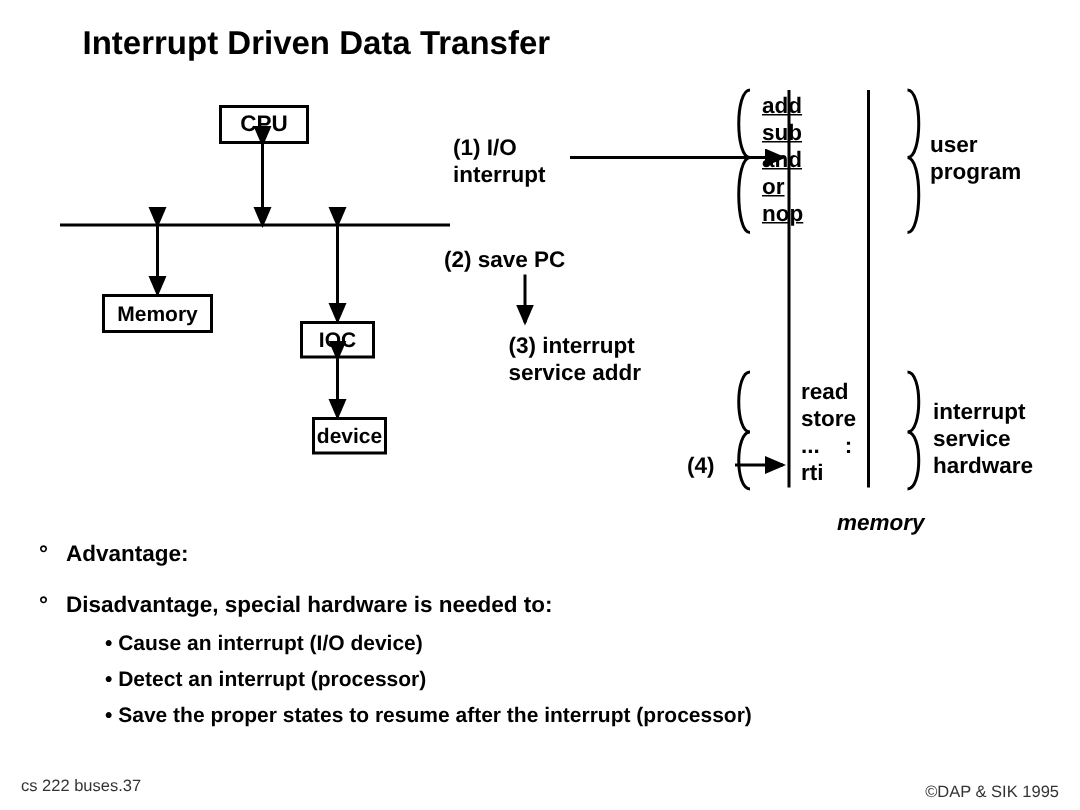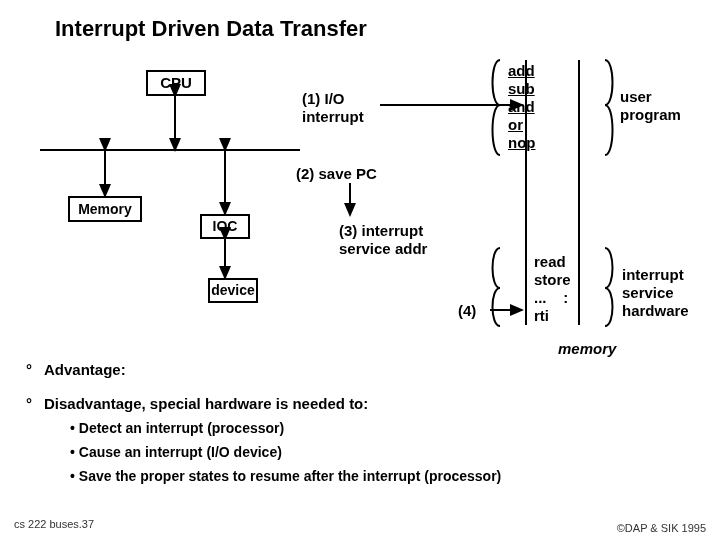--- a/index.html
+++ b/index.html
@@ -119,8 +119,8 @@
   <div><span class="deg">°</span><span>Advantage:</span></div>
   <div style="height:10px"></div>
   <div><span class="deg">°</span><span>Disadvantage,  special hardware is needed to:</span></div>
+  <div class="sub">• <span>Cause an interrupt (I/O device)</span></div>
   <div class="sub">• <span>Detect an interrupt (processor)</span></div>
-  <div class="sub">• <span>Cause an interrupt (I/O device)</span></div>
   <div class="sub">• <span>Save the proper states to resume after the interrupt (processor)</span></div>
 </div>
 

